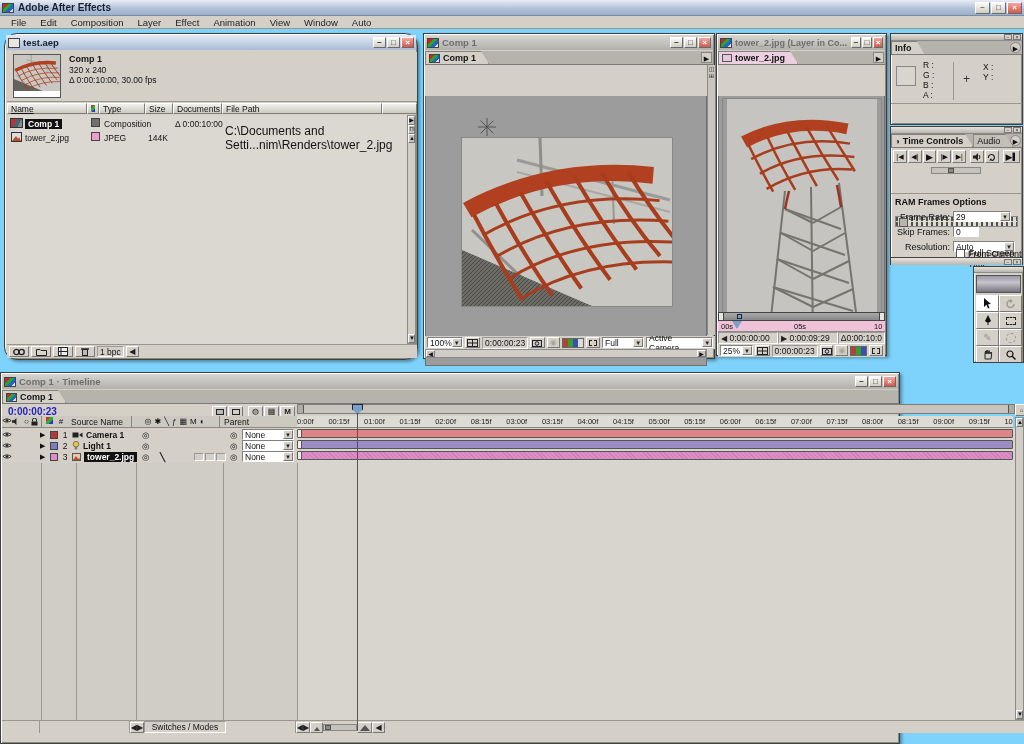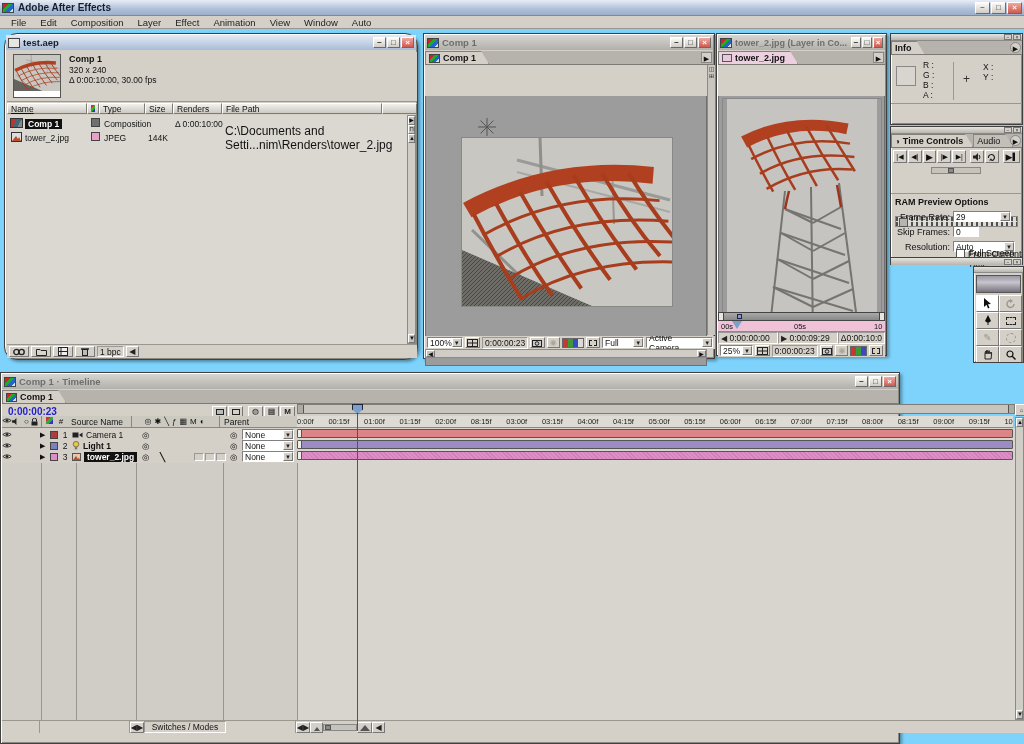--- a/index.html
+++ b/index.html
@@ -219,7 +219,7 @@
           <span>Size</span>
         </div>
       <div class="colhdr" style="width:49px;">
-          <span>Renders</span>
+          <span>Documents</span>
         </div>
       <div class="colhdr" style="width:160px;">
           <span>File Path</span>

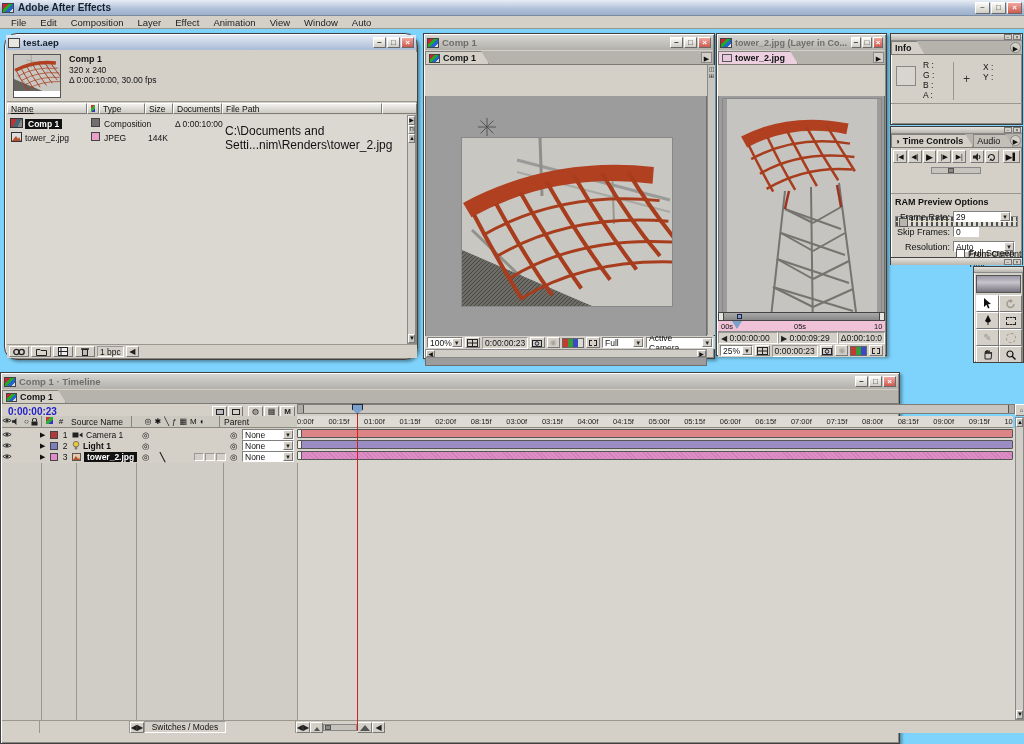--- a/index.html
+++ b/index.html
@@ -516,7 +516,7 @@
       <span class="abs" style="left:3px; top:1px; width:9px; height:9px; background:#b8b5ae; border:1px solid #555; z-index:2;"></span>
     </div>
     <div class="abs" style="left:0; top:66px; width:131px; height:1px; background:#9a978f;"></div>
-    <div class="abs" style="left:4px; top:70px; font-weight:bold; font-size:9px;">RAM Preview Options</div>
+    <div class="abs" style="left:4px; top:70px; font-weight:bold; font-size:9px;">RAM Frames Options</div>
     <div class="abs formrow" style="left:0; top:82px; width:131px;">
       <span class="lab">Frame Rate:</span>
       <div class="dd" style="width:58px;">

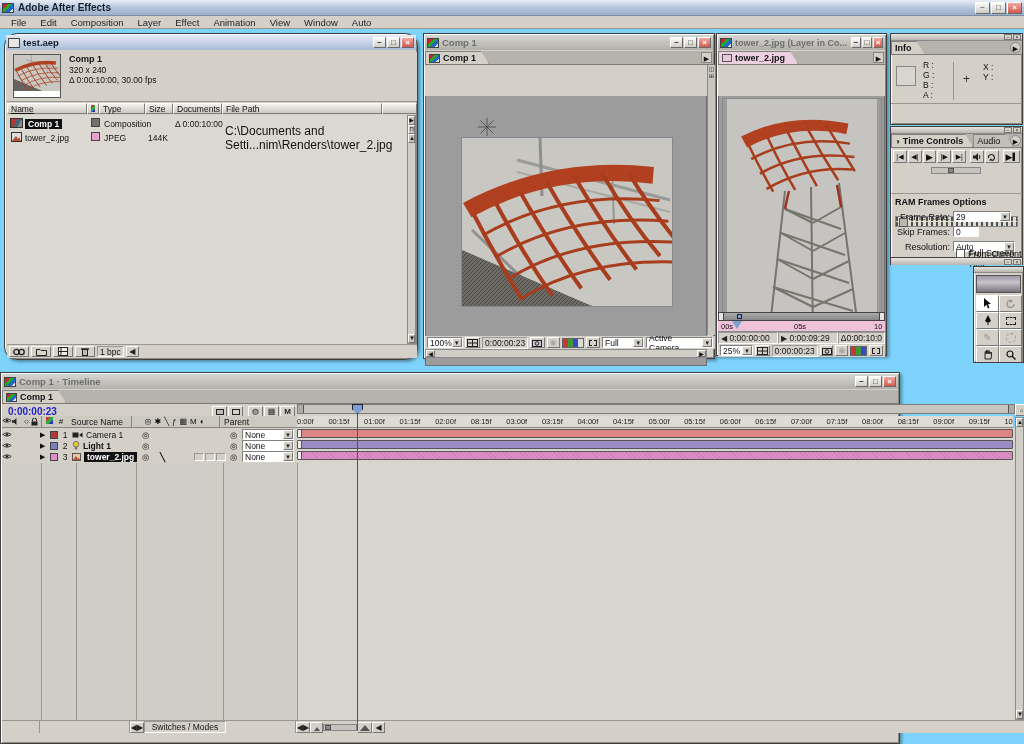--- a/index.html
+++ b/index.html
@@ -713,7 +713,7 @@
           <rect x="0.5" y="1.5" width="6" height="5" fill="#222"></rect>
           <polygon points="7,4 10.5,1.5 10.5,6.5" fill="#222"></polygon>
         </svg>
-      <span style="font-weight:normal; padding-left:3px;">Camera 1</span>
+      <span style="font-weight:bold; padding-left:3px;">Camera 1</span>
       <span class="abs" style="left:140px;">◎</span>
       <span class="abs" style="left:228px;">◎</span>
       <span class="abs dd" style="left:240px; width:52px;">

